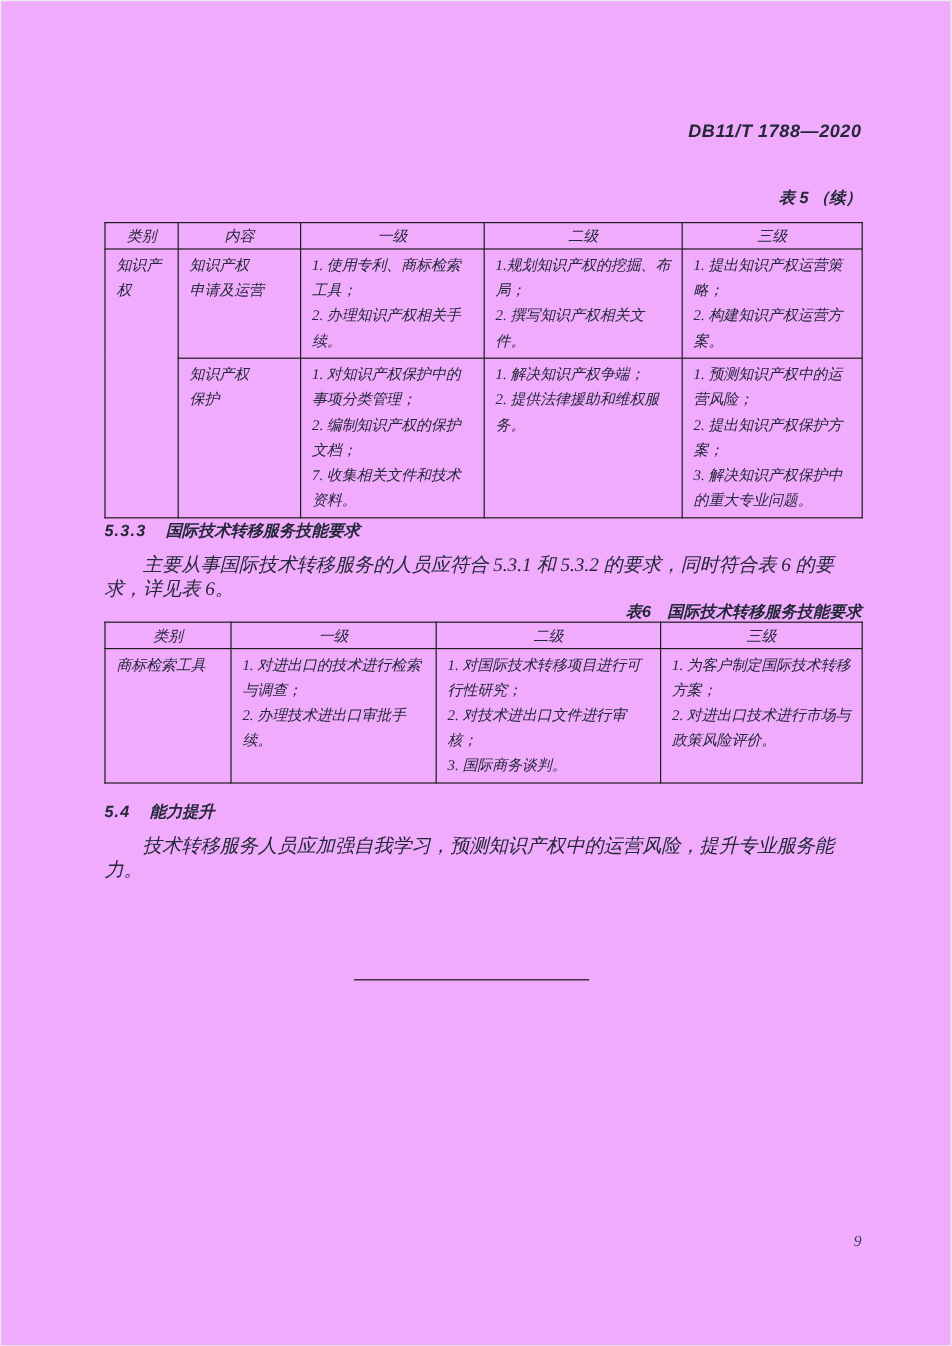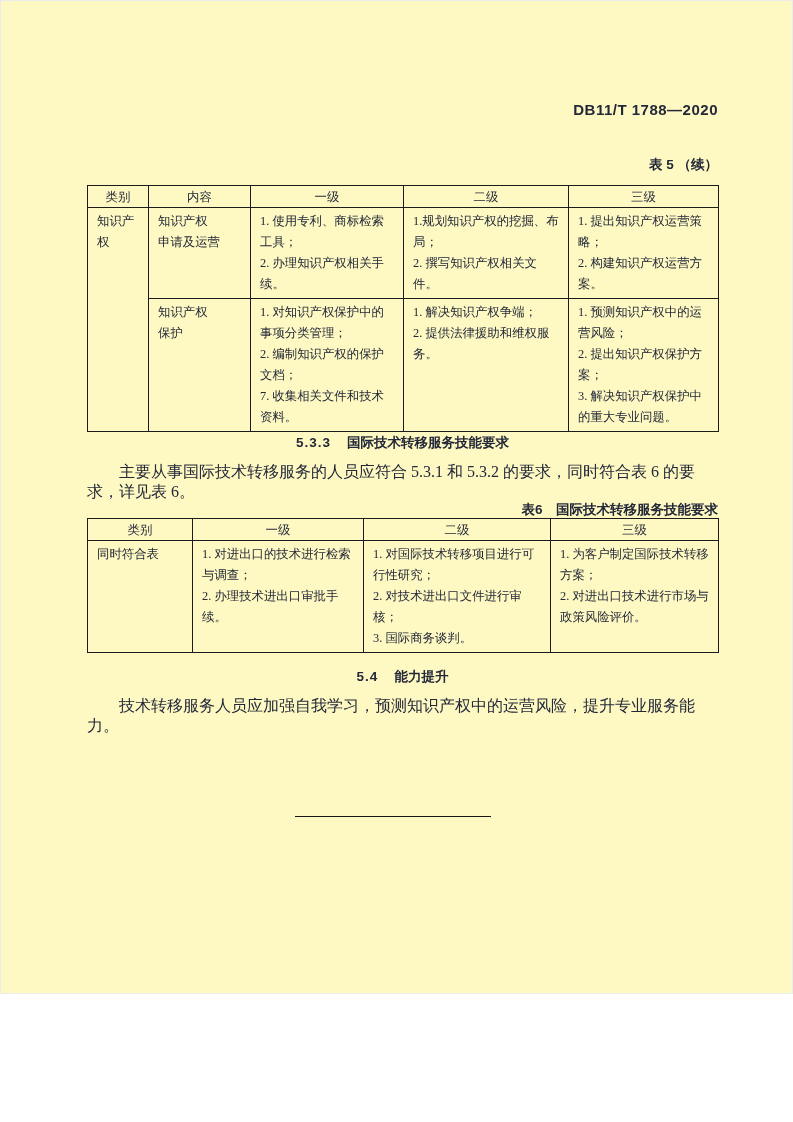--- a/index.html
+++ b/index.html
@@ -7,12 +7,13 @@
   .page {
     position: relative;
     width: 793px;
-    height: 994px;
-    background: #fef9c3;
+    height: 1122px;
+    background: #f0abfc;
     font-family: "Liberation Serif", "DejaVu Serif", serif;
     color: #232838;
     overflow: hidden;
     box-shadow: inset 0 0 0 1px #ececec;
+    font-style: italic;
   }
 
   .running-header {

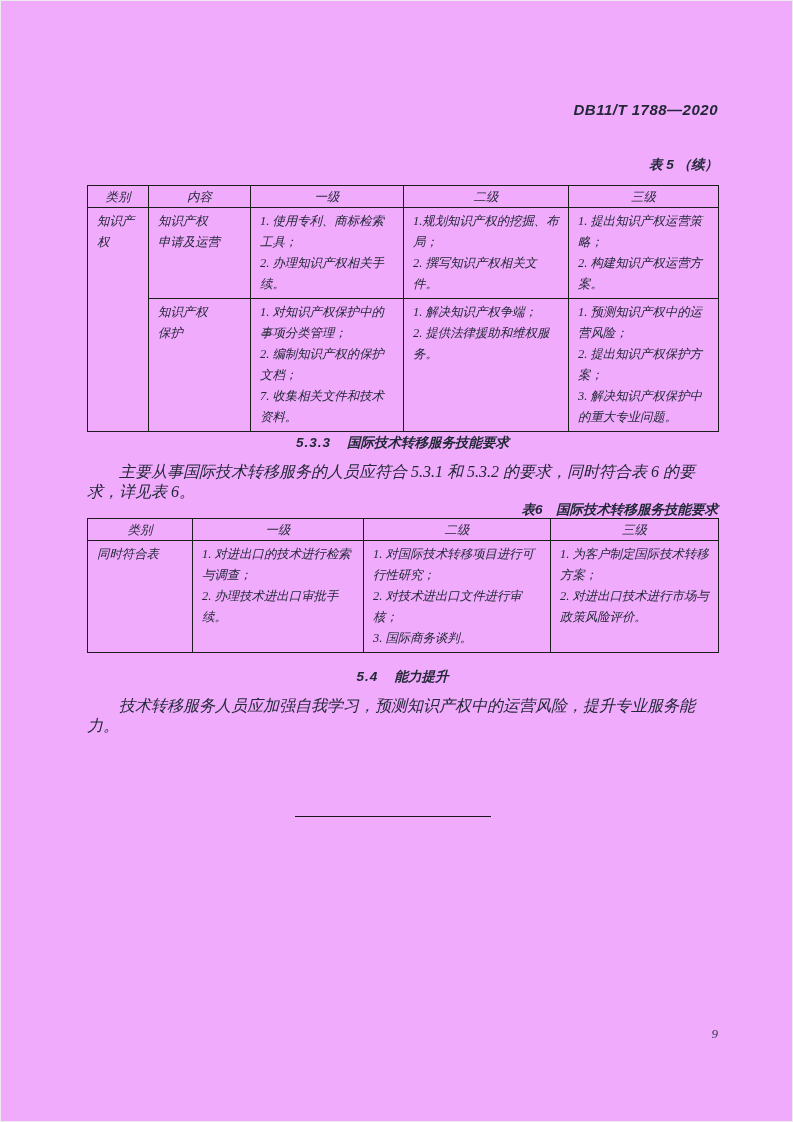--- a/index.html
+++ b/index.html
@@ -79,7 +79,6 @@
     font-family: "Liberation Sans", "DejaVu Sans", sans-serif;
     font-weight: bold;
     font-size: 13.5px;
-    text-align: center;
   }
   .sec-533 { top: 434px; }
   .sec-54 { top: 668px; }

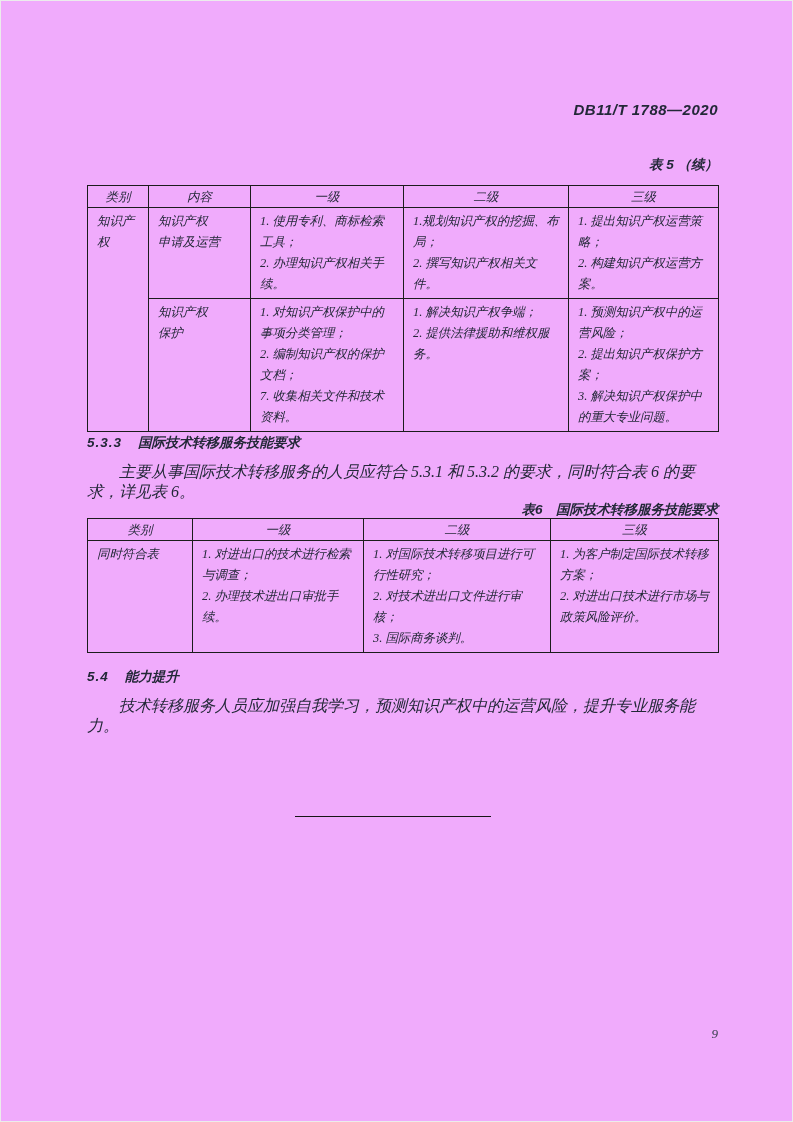--- a/index.html
+++ b/index.html
@@ -192,7 +192,7 @@
     </thead>
     <tbody>
       <tr class="row-h3">
-        <td class="cell-mid">同时符合表</td>
+        <td class="cell-mid">商标检索工具</td>
         <td class="pre">1. 对进出口的技术进行检索与调查；
 2. 办理技术进出口审批手续。</td>
         <td class="pre">1. 对国际技术转移项目进行可行性研究；

